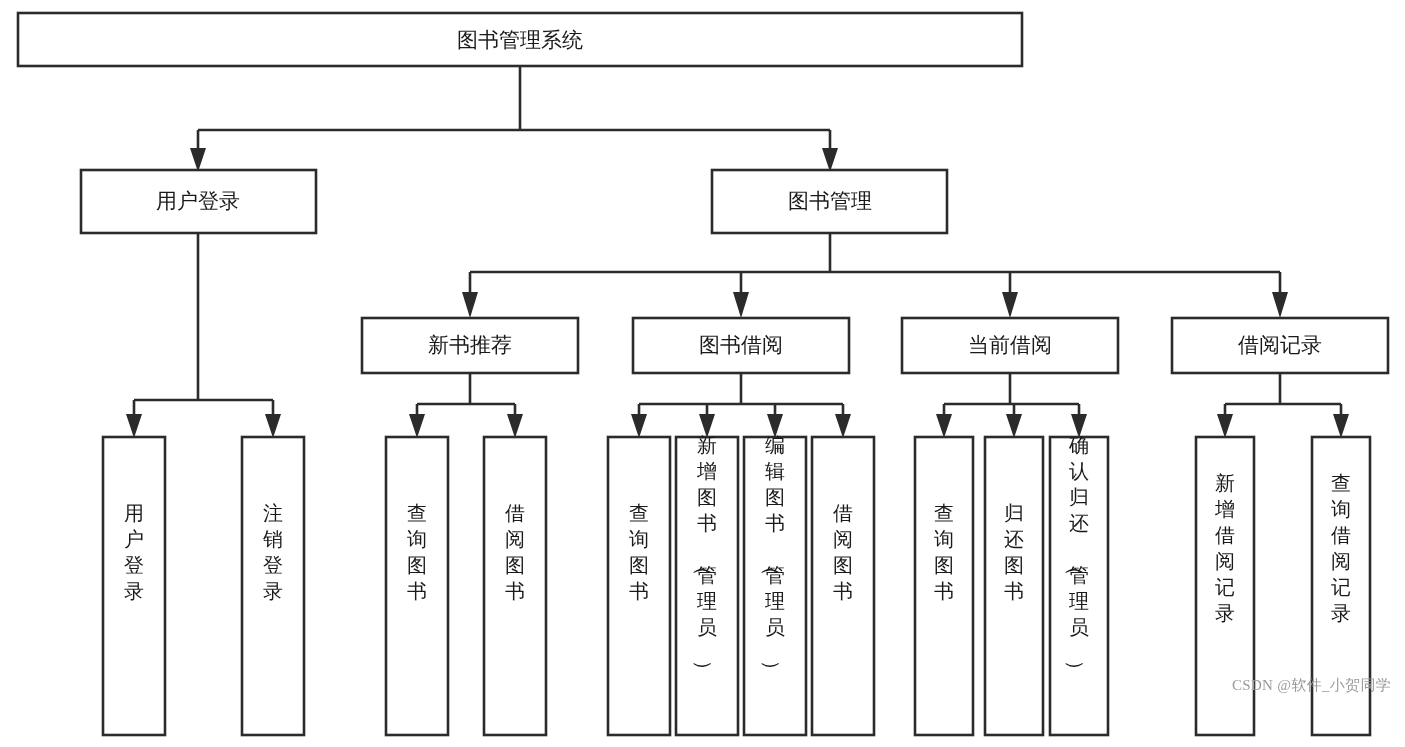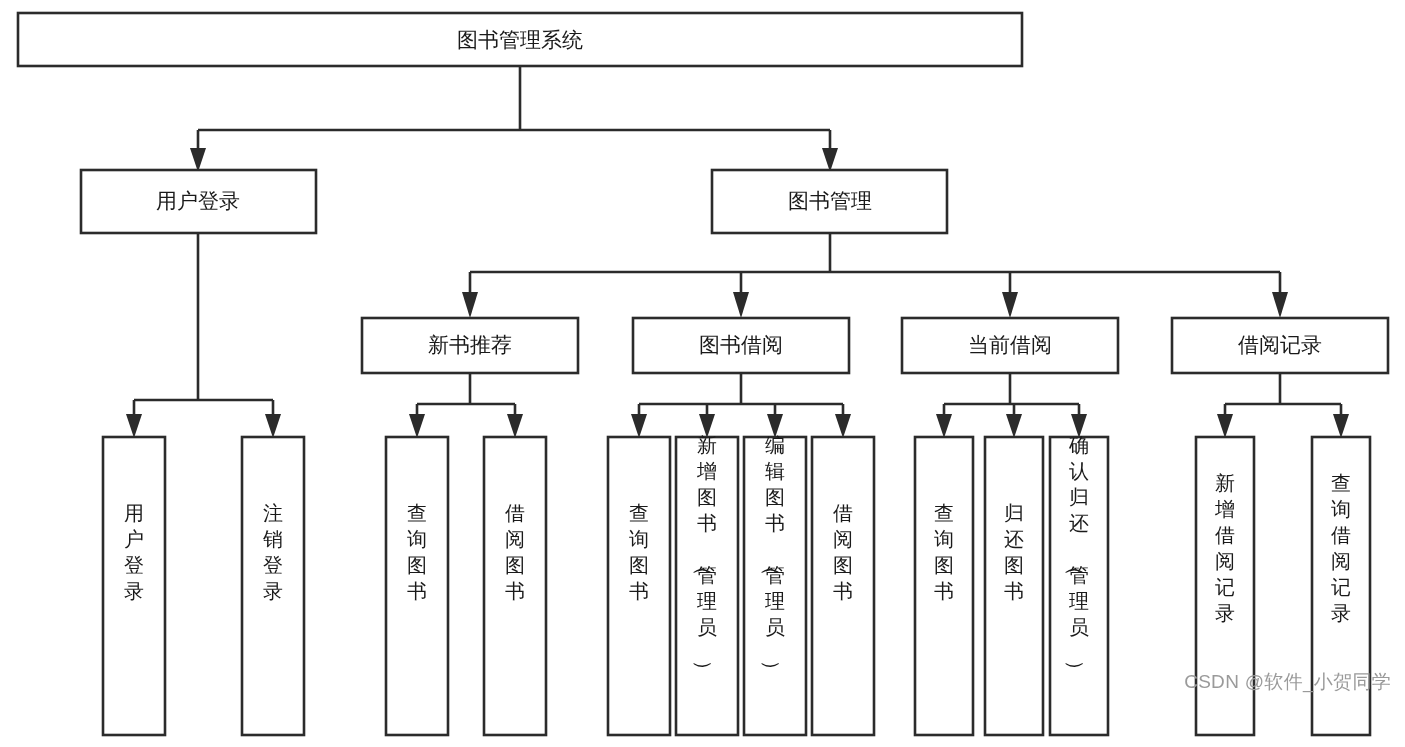--- a/index.html
+++ b/index.html
@@ -57,8 +57,8 @@
     position: absolute;
     right: 14px;
     bottom: 6px;
-    font-family: Liberation Sans, sans-serif;
-    font-size: 19px;
+    font-family: Liberation Serif, serif;
+    font-size: 15px;
     color: #9a9a9a;
     white-space: nowrap;
     letter-spacing: 0.3px;

